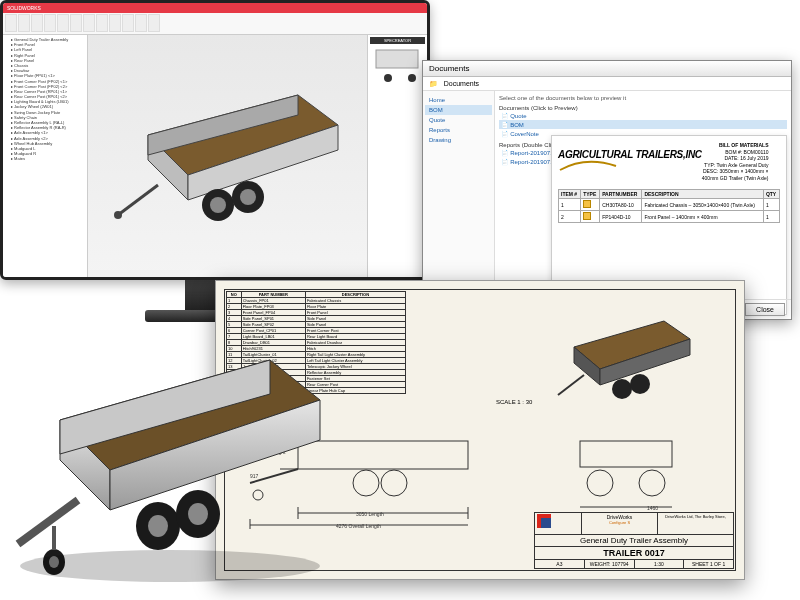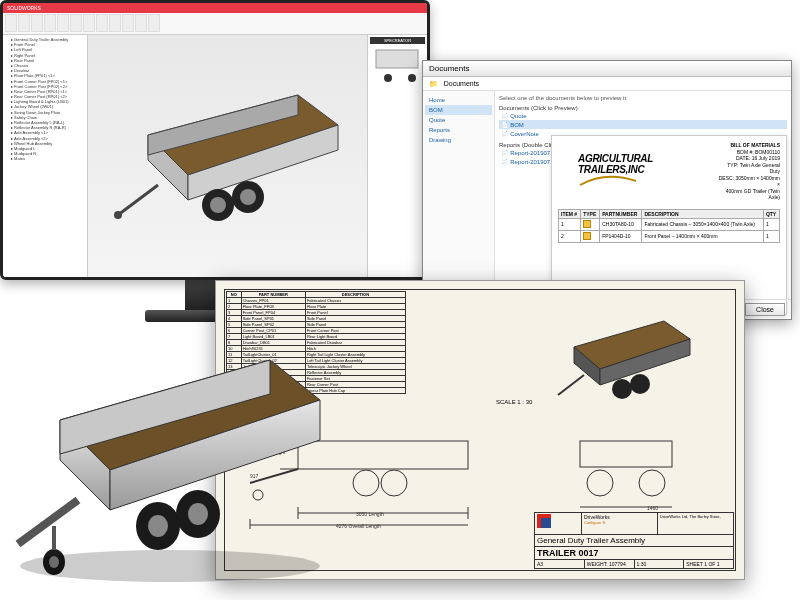--- a/index.html
+++ b/index.html
@@ -42,7 +42,7 @@
 
 
 .bom-sheet { position: absolute; right: 4px; top: 44px; width: 236px; height: 180px; background: #fff; border: 1px solid #ccc; box-shadow: 0 2px 6px rgba(0,0,0,.15); padding: 6px; }
-.bom-logo { display: flex; align-items: center; font-size: 7px; margin-left: 20px; }
+.bom-logo { display: flex; align-items: center; font-size: 7px; }
 .bom-company { font-weight: 900; font-style: italic; font-size: 10px; letter-spacing: -0.3px; }
 .bom-feather { width: 60px; height: 14px; }
 .bom-meta { text-align: right; font-size: 5px; line-height: 1.3; }

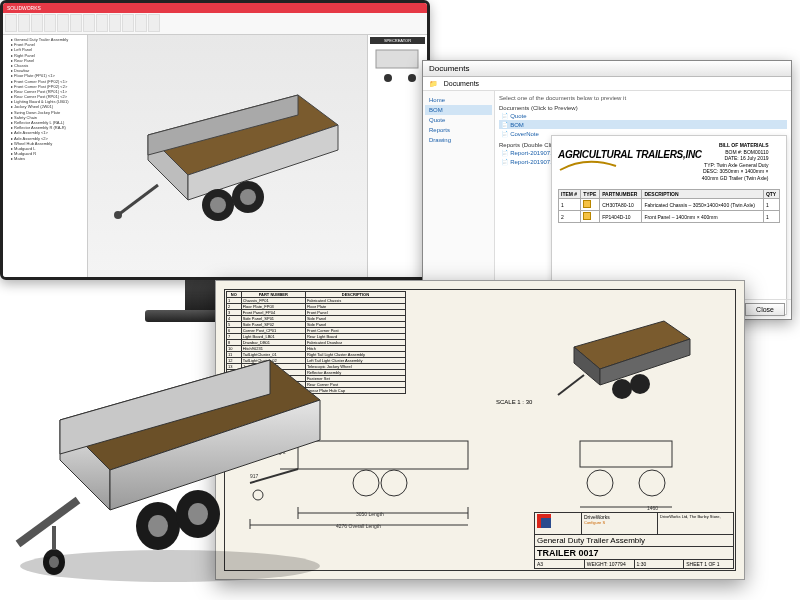--- a/index.html
+++ b/index.html
@@ -65,7 +65,7 @@
 .scale-note { position: absolute; left: 280px; top: 118px; font-size: 6px; }
 
 .title-block { position: absolute; right: 10px; bottom: 10px; width: 200px; font-size: 5px; border: 1px solid #333; background: #f5f2e8; }
-.title-block .row { display: flex; border-top: 1px solid #333; }
+.title-block .row { display: flex; border-top: 1px solid #333; text-align: center; }
 .title-block .cell { border-left: 1px solid #333; padding: 1px 2px; flex: 1; }
 .title-block .row:first-child { border-top: none; }
 .title-block .cell:first-child { border-left: none; }

